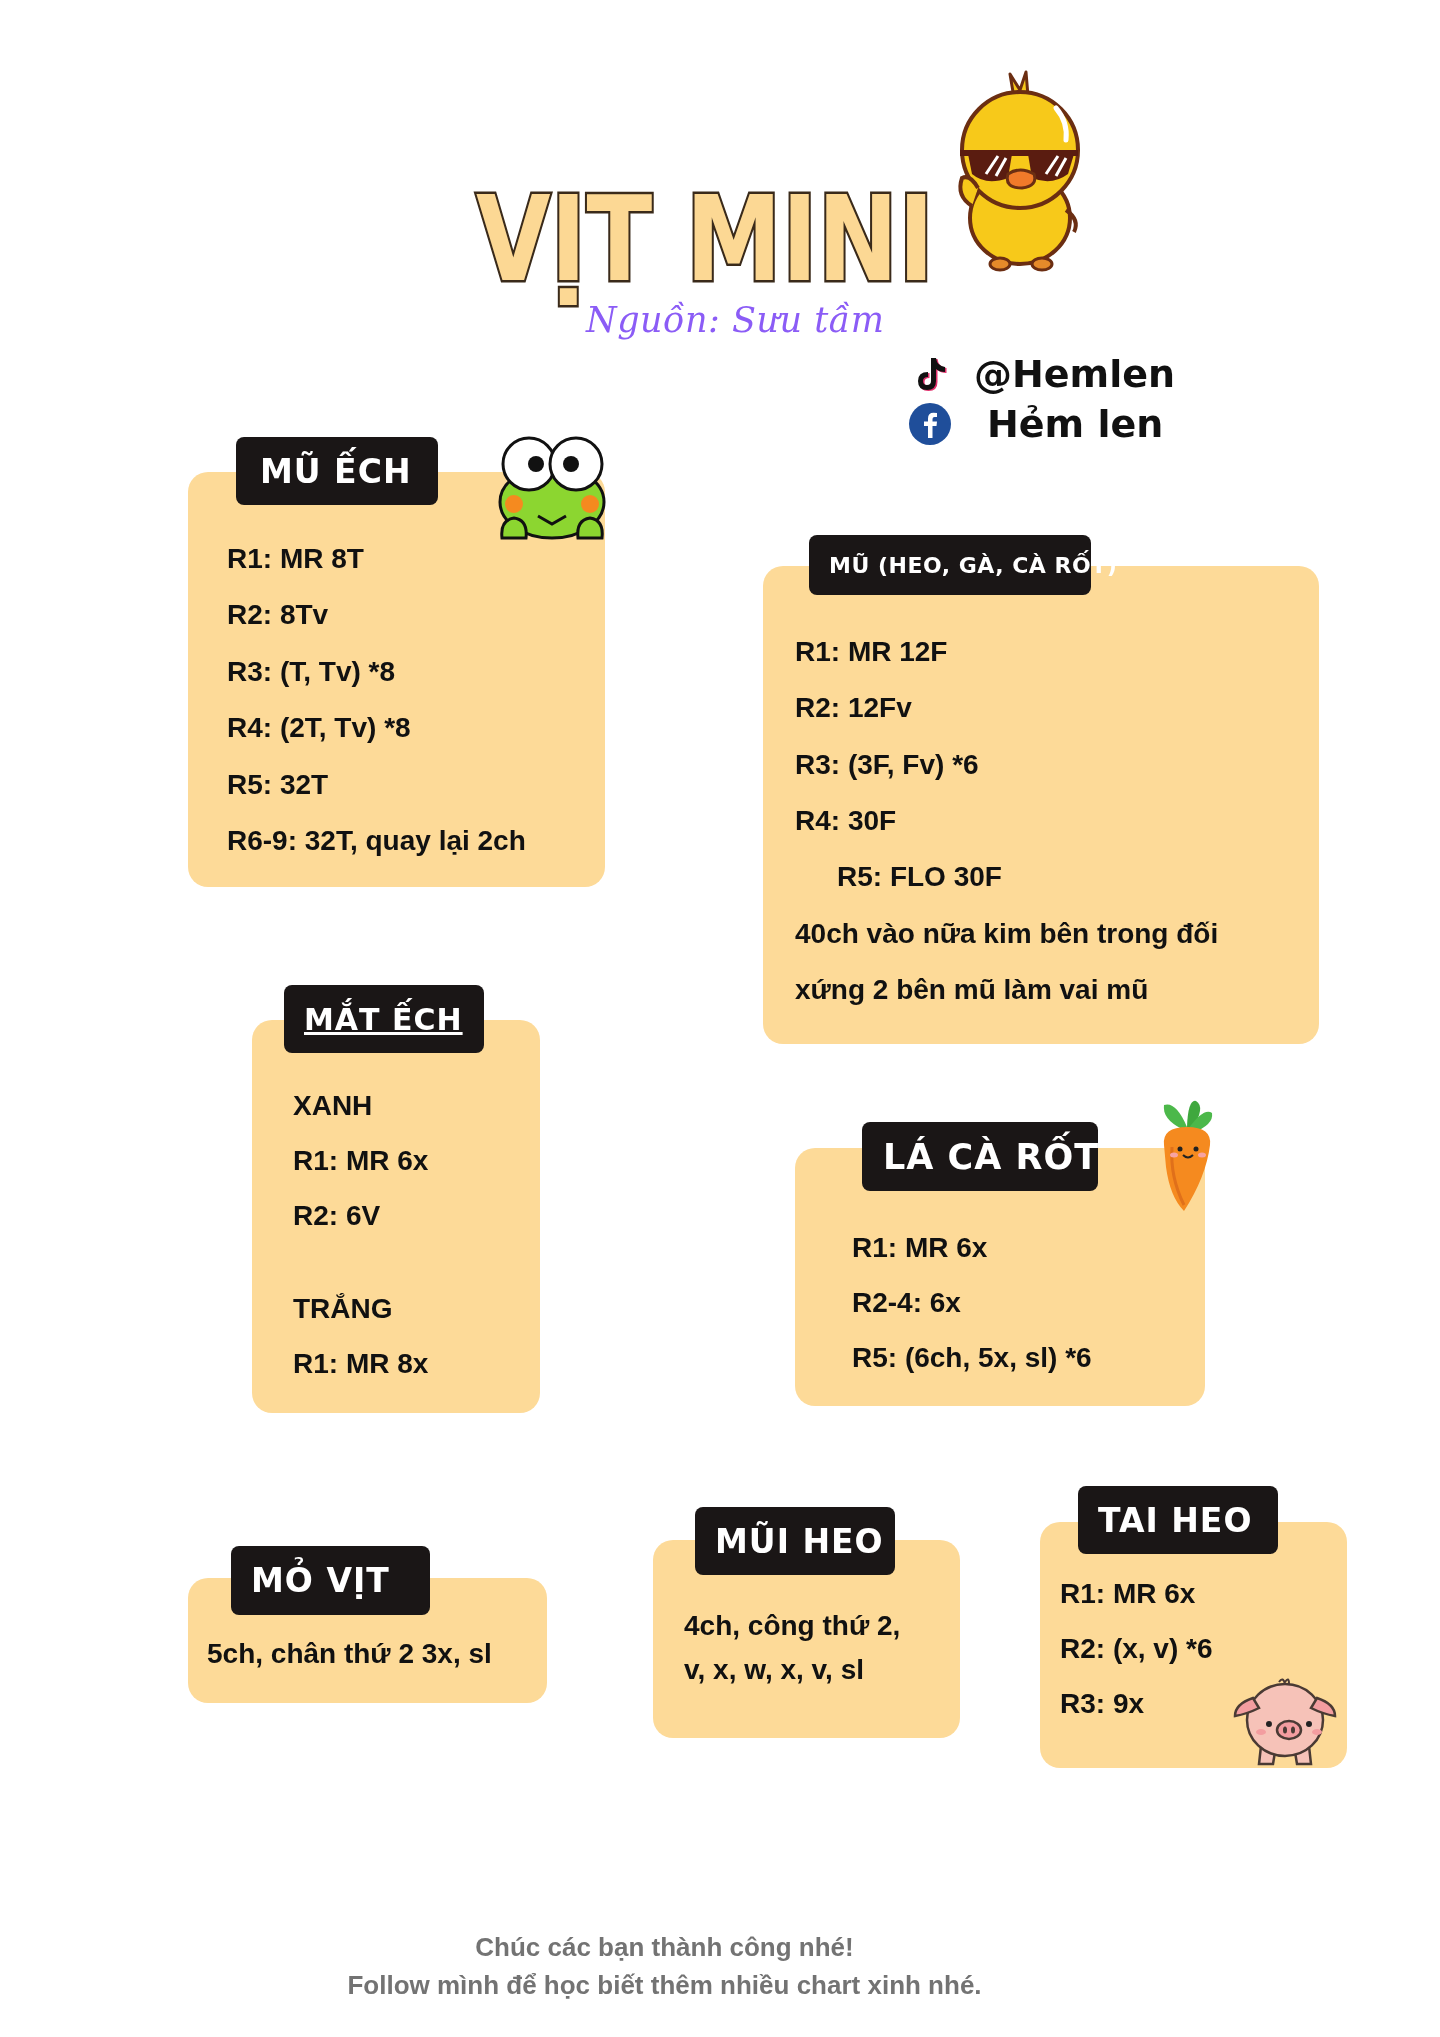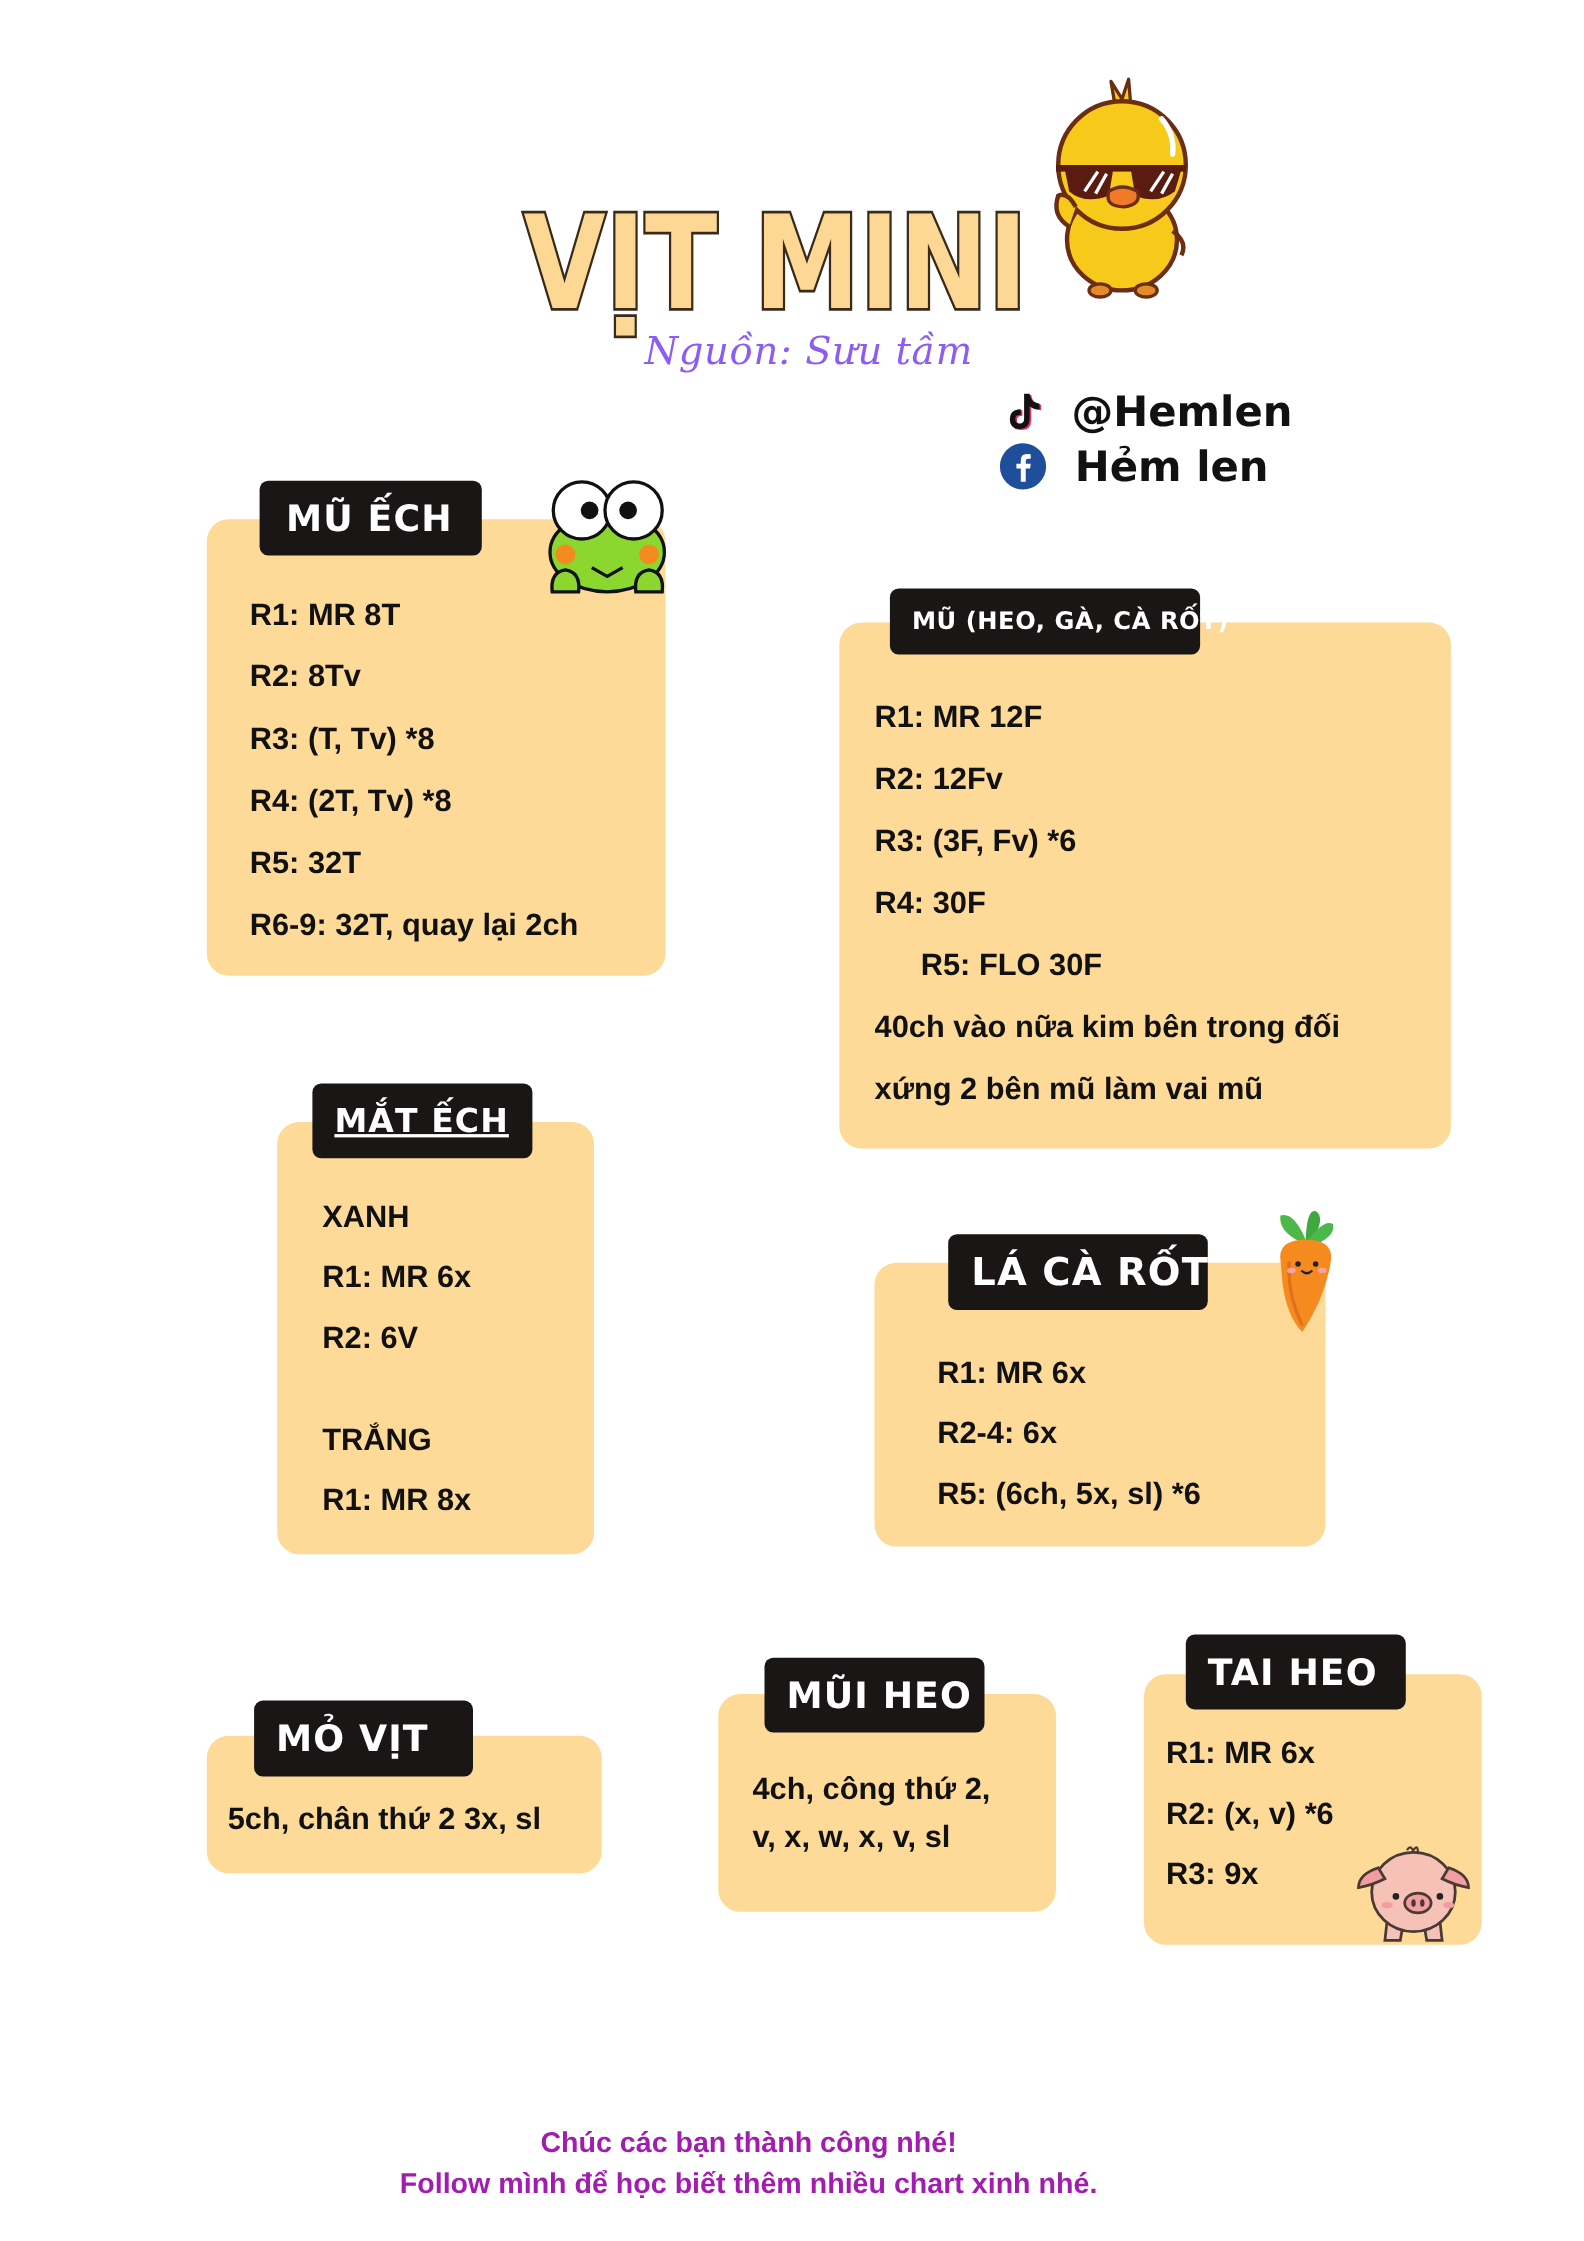--- a/index.html
+++ b/index.html
@@ -90,7 +90,7 @@
       <path d="M24.5 36 L24.5 24 L28.5 24 L29 19.5 L24.5 19.5 L24.5 17 Q24.5 15 26.5 15 L29 15 L29 11 Q27 10.7 25.5 10.7 Q20 10.7 20 16.5 L20 19.5 L16 19.5 L16 24 L20 24 L20 36 Z" fill="#ffffff"></path>
     </svg>
   </span>
-  <span class="social-text" style="margin-left:25px;">Hẻm len</span>
+  <span class="social-text" style="margin-left:35px;">Hẻm len</span>
 </div>
 
 <div>

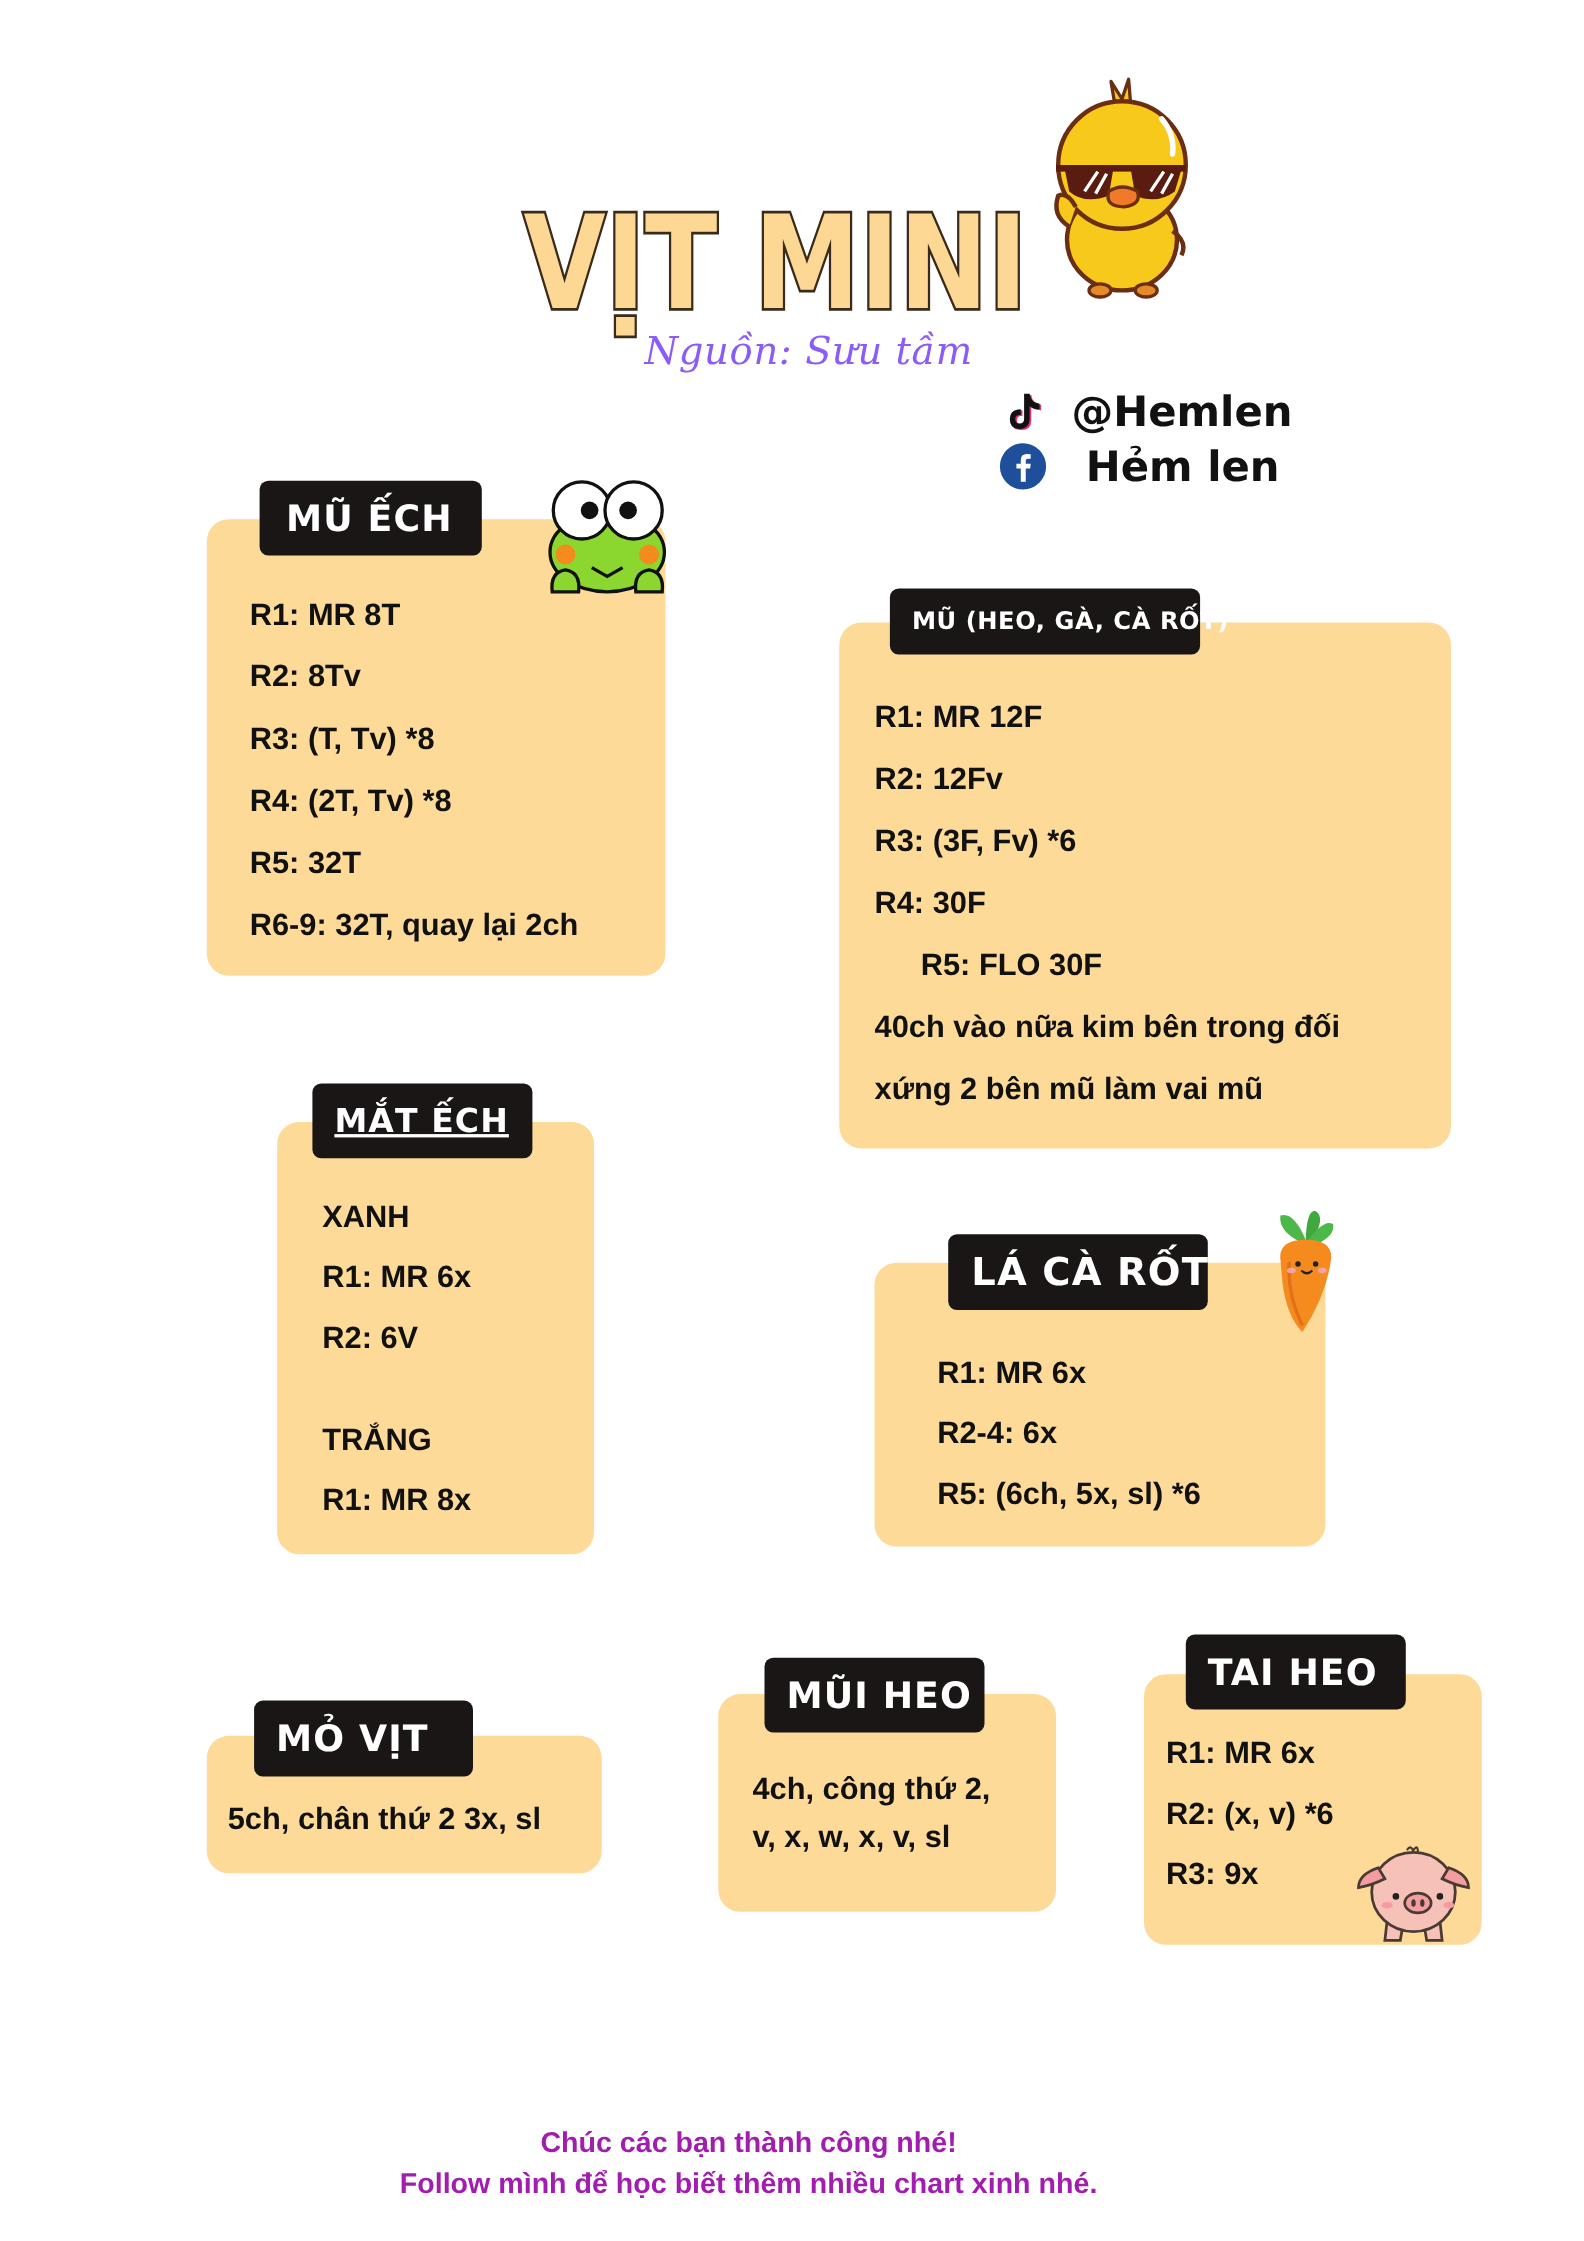--- a/index.html
+++ b/index.html
@@ -39,8 +39,8 @@
       color: #111;
     }
     .footer {
-      position: absolute; left: 16px; width: 1329px; text-align: center;
-      font-weight: 700; font-size: 26px; color: #a21caf;
+      position: absolute; left: 0; width: 1329px; text-align: center;
+      font-weight: 700; font-size: 26px; color: #737373;
     }
     .sticker { position: absolute; }
   </style>

